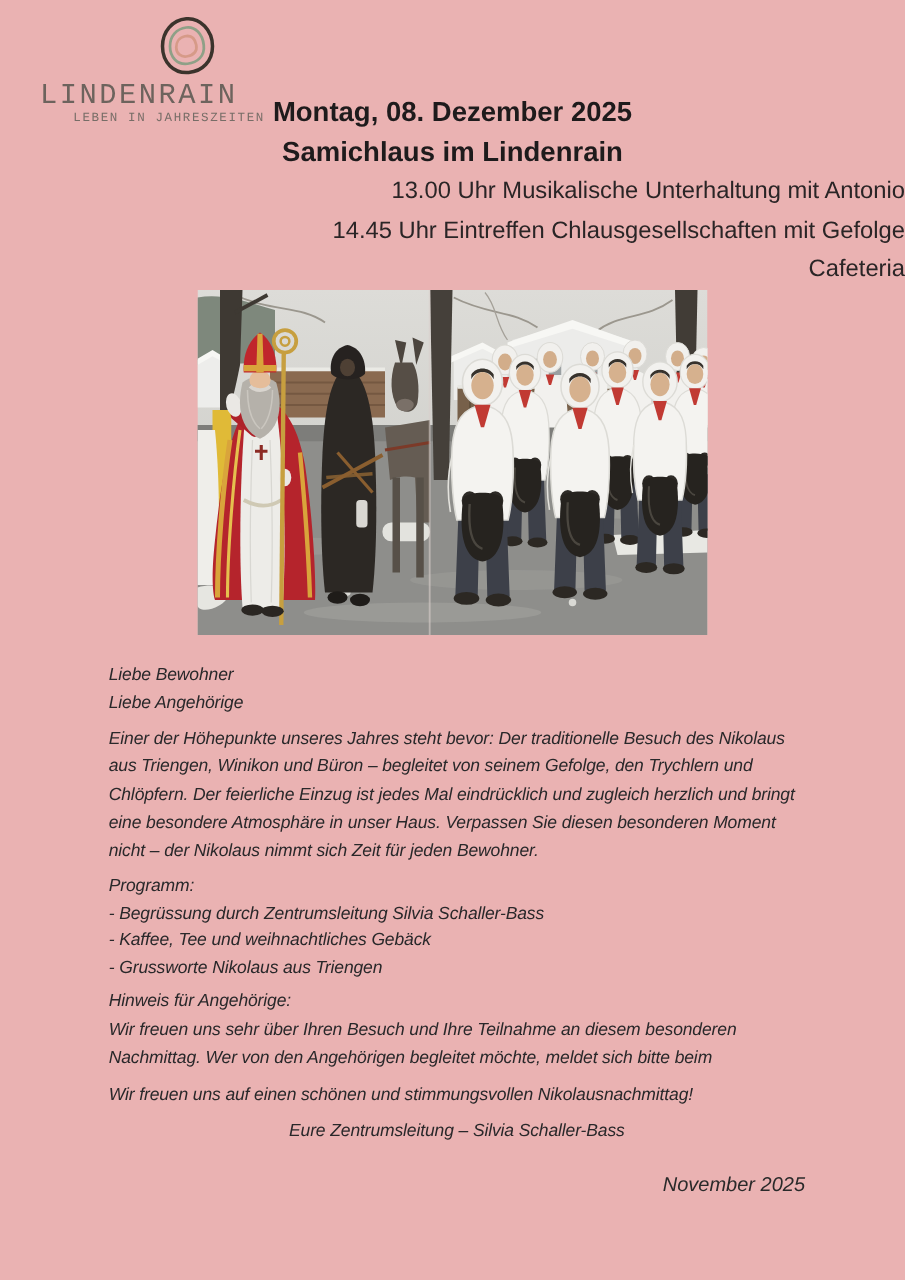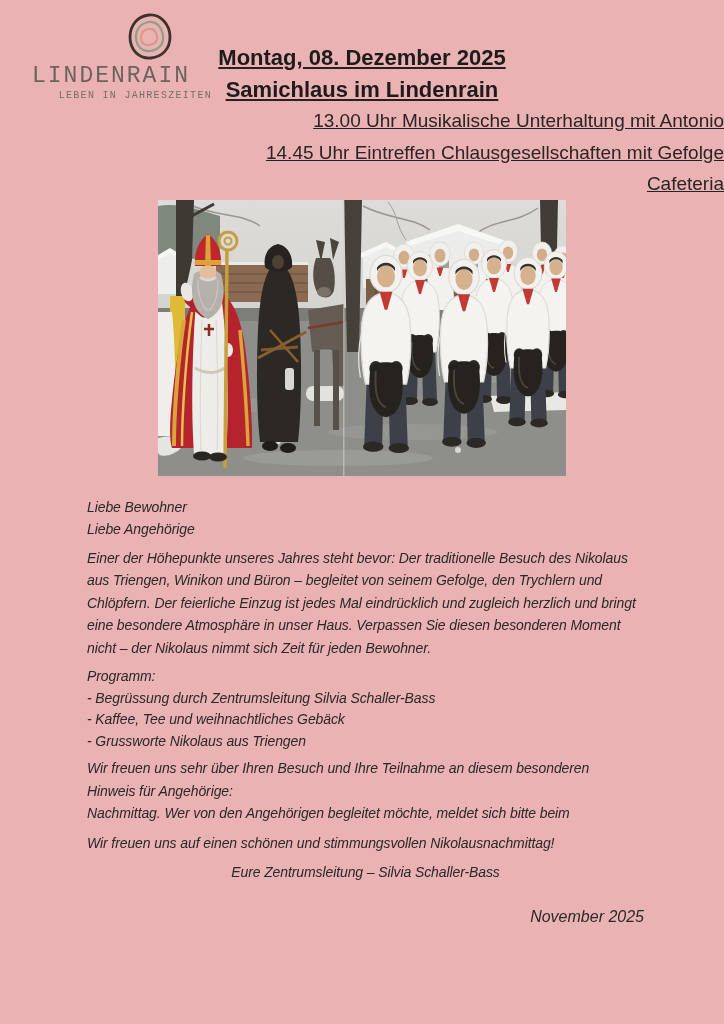--- a/index.html
+++ b/index.html
@@ -18,7 +18,7 @@
   .logo-name{font-size:23px;letter-spacing:2px;color:#6D635D;line-height:26px;margin-top:1px;white-space:nowrap;}
   .logo-tagline{font-size:10px;letter-spacing:1.3px;color:#776D67;text-align:right;margin-top:1px;white-space:nowrap;}
   
-  .titles{padding-top:42px;text-align:center;text-decoration:underline;}
+  .titles{padding-top:74px;text-align:center;}
   .t-bold{font-size:22px;font-weight:700;line-height:31.5px;color:#1E1B1C;}
   .t-reg{font-size:19px;font-weight:400;line-height:31.5px;color:#2A2526;text-align:right;}
   

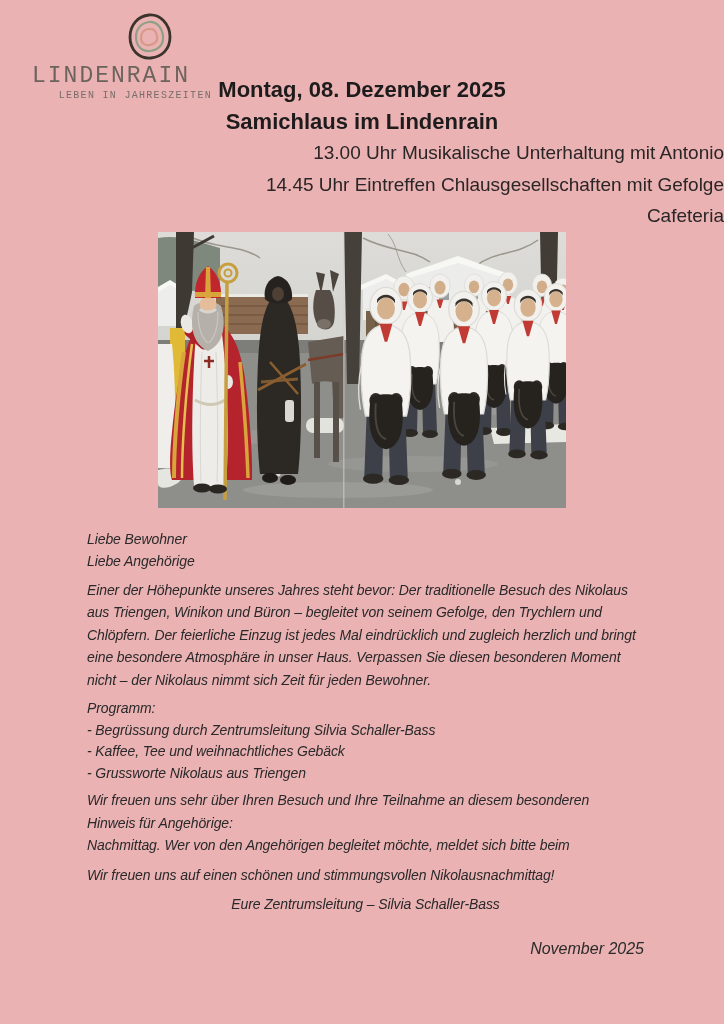--- a/index.html
+++ b/index.html
@@ -246,8 +246,8 @@
     </div>
 
     <div class="note">
+      <div>Hinweis für Angehörige:</div>
       <div>Wir freuen uns sehr über Ihren Besuch und Ihre Teilnahme an diesem besonderen</div>
-      <div>Hinweis für Angehörige:</div>
       <div>Nachmittag. Wer von den Angehörigen begleitet möchte, meldet sich bitte beim</div>
     </div>
 

